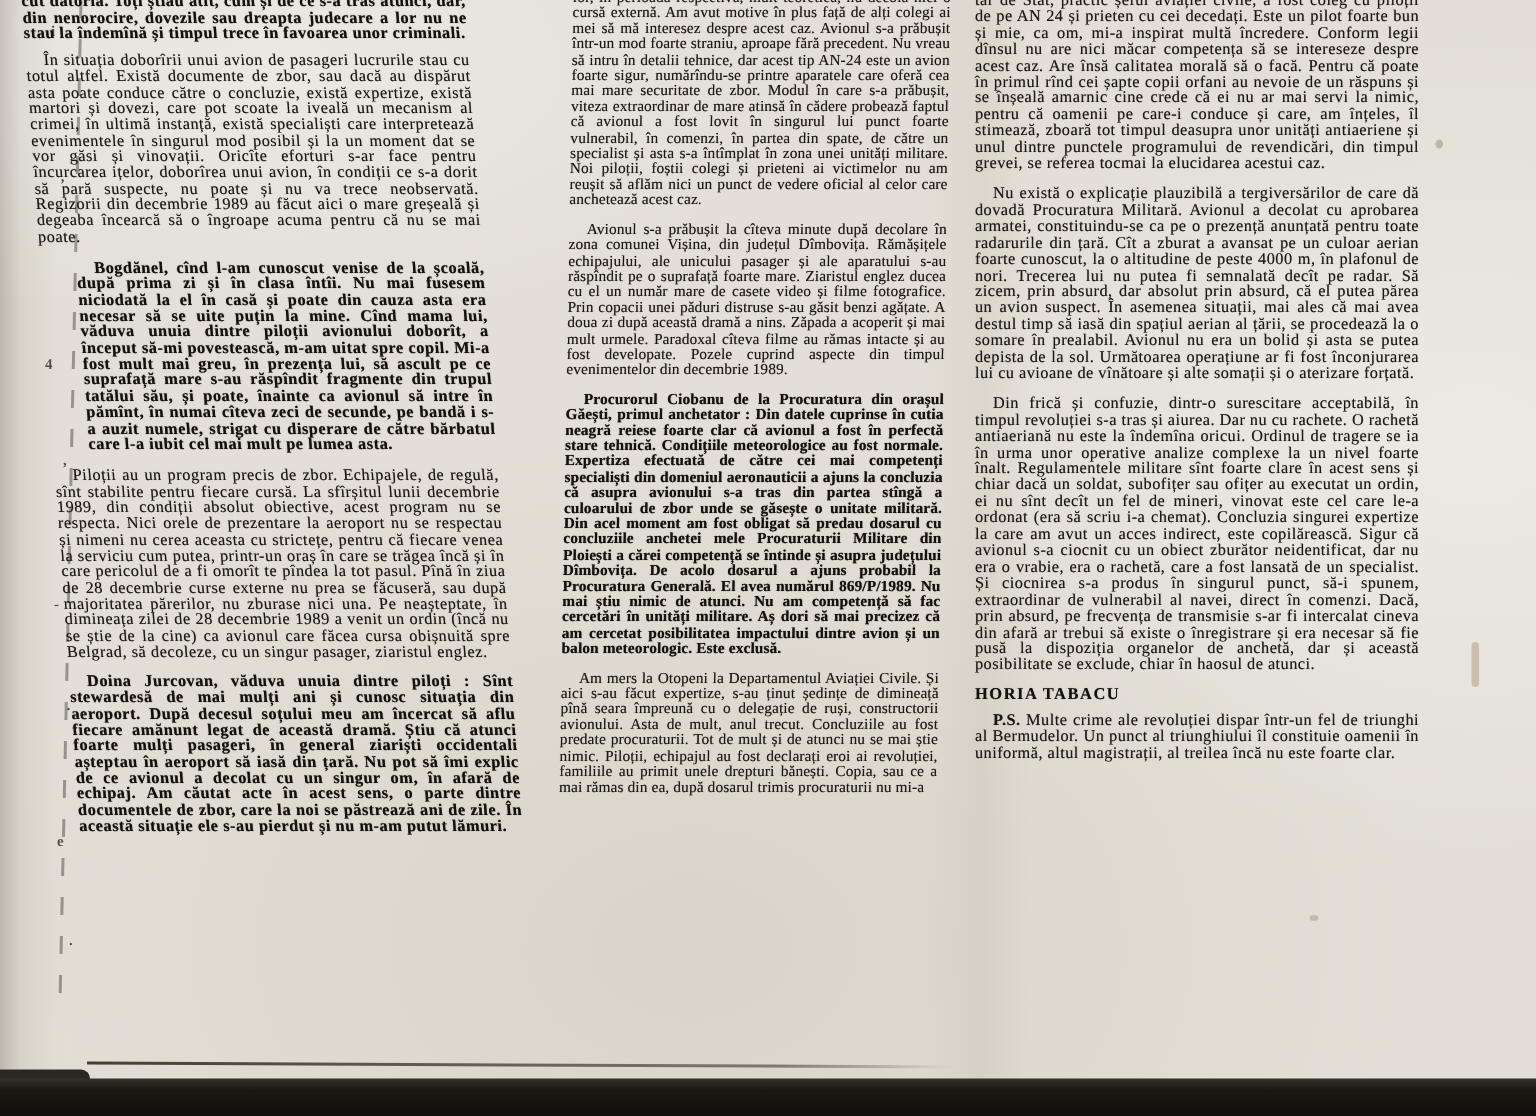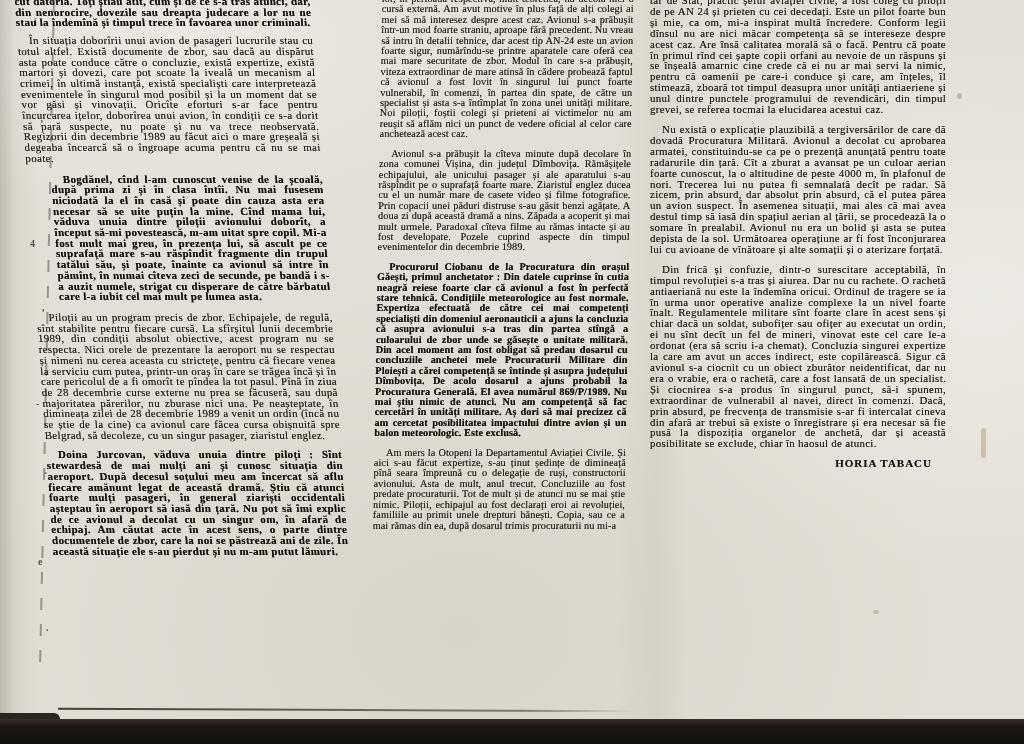--- a/index.html
+++ b/index.html
@@ -27,7 +27,7 @@
   .col p.b{font-weight:bold;color:#14100b;text-shadow:0 0 0.6px rgba(15,10,5,0.7);}
   .col p.inset{margin-left:24px;margin-top:10px;margin-bottom:10px;}
   .col p.q{margin-top:9px;}
-  .sig{font-weight:bold;text-align:right;padding-right:14px;margin:9px 0 6px 0;
+  .sig{font-weight:bold;padding-right:14px;margin:9px 0 6px 0;
        letter-spacing:1px;font-size:11px;color:#14100b;}
   .ps .pslabel{font-weight:bold;}
   

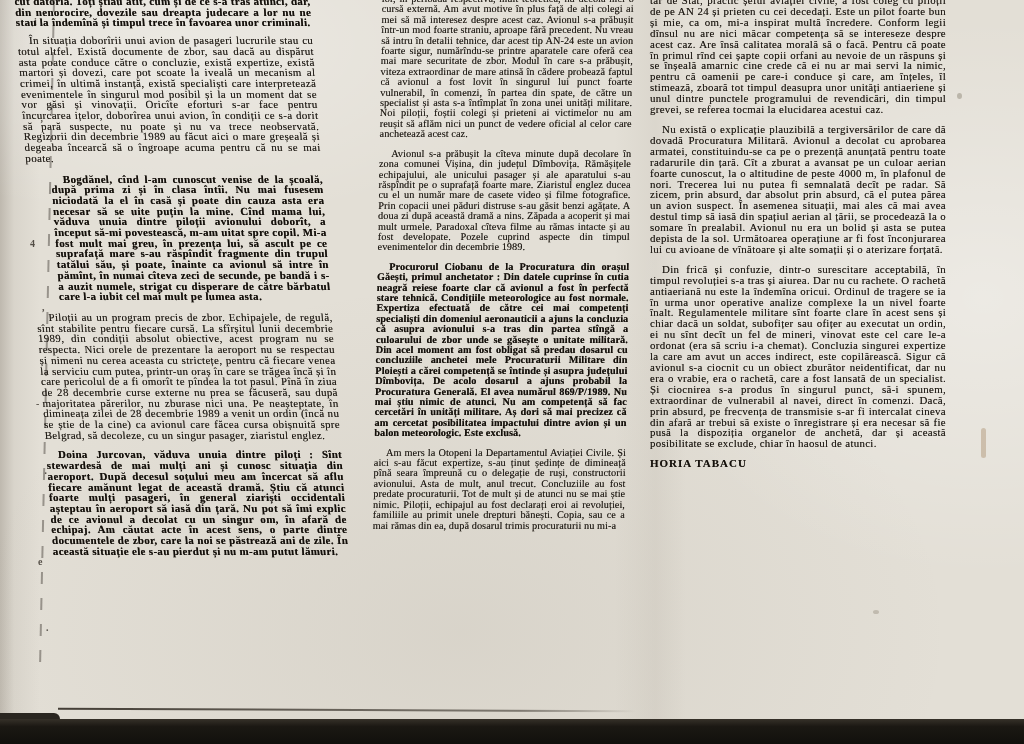--- a/index.html
+++ b/index.html
@@ -83,6 +83,7 @@
     <p class="q">Nu există o explicație plauzibilă a tergiversărilor de care dă dovadă Procuratura Militară. Avionul a decolat cu aprobarea armatei, constituindu-se ca pe o prezență anunțată pentru toate radarurile din țară. Cît a zburat a avansat pe un culoar aerian foarte cunoscut, la o altitudine de peste 4000 m, în plafonul de nori. Trecerea lui nu putea fi semnalată decît pe radar. Să zicem, prin absurd, dar absolut prin absurd, că el putea părea un avion suspect. În asemenea situații, mai ales că mai avea destul timp să iasă din spațiul aerian al țării, se procedează la o somare în prealabil. Avionul nu era un bolid și asta se putea depista de la sol. Următoarea operațiune ar fi fost înconjurarea lui cu avioane de vînătoare și alte somații și o aterizare forțată.</p>
     <p class="q">Din frică și confuzie, dintr-o surescitare acceptabilă, în timpul revoluției s-a tras și aiurea. Dar nu cu rachete. O rachetă antiaeriană nu este la îndemîna oricui. Ordinul de tragere se ia în urma unor operative analize complexe la un nivel foarte înalt. Regulamentele militare sînt foarte clare în acest sens și chiar dacă un soldat, subofițer sau ofițer au executat un ordin, ei nu sînt decît un fel de mineri, vinovat este cel care le-a ordonat (era să scriu i-a chemat). Concluzia singurei expertize la care am avut un acces indirect, este copilărească. Sigur că avionul s-a ciocnit cu un obiect zburător neidentificat, dar nu era o vrabie, era o rachetă, care a fost lansată de un specialist. Și ciocnirea s-a produs în singurul punct, să-i spunem, extraordinar de vulnerabil al navei, direct în comenzi. Dacă, prin absurd, pe frecvența de transmisie s-ar fi intercalat cineva din afară ar trebui să existe o înregistrare și era necesar să fie pusă la dispoziția organelor de anchetă, dar și această posibilitate se exclude, chiar în haosul de atunci.</p>
     <div class="sig">HORIA TABACU</div>
+    <p class="ps"><span class="pslabel">P.S.</span> <span>Multe crime ale revoluției dispar într-un fel de triunghi al Bermudelor. Un punct al triunghiului îl constituie oamenii în uniformă, altul magistrații, al treilea încă nu este foarte clar.</span></p>
   </div>
 
   <div id="rule-bottom"></div>

